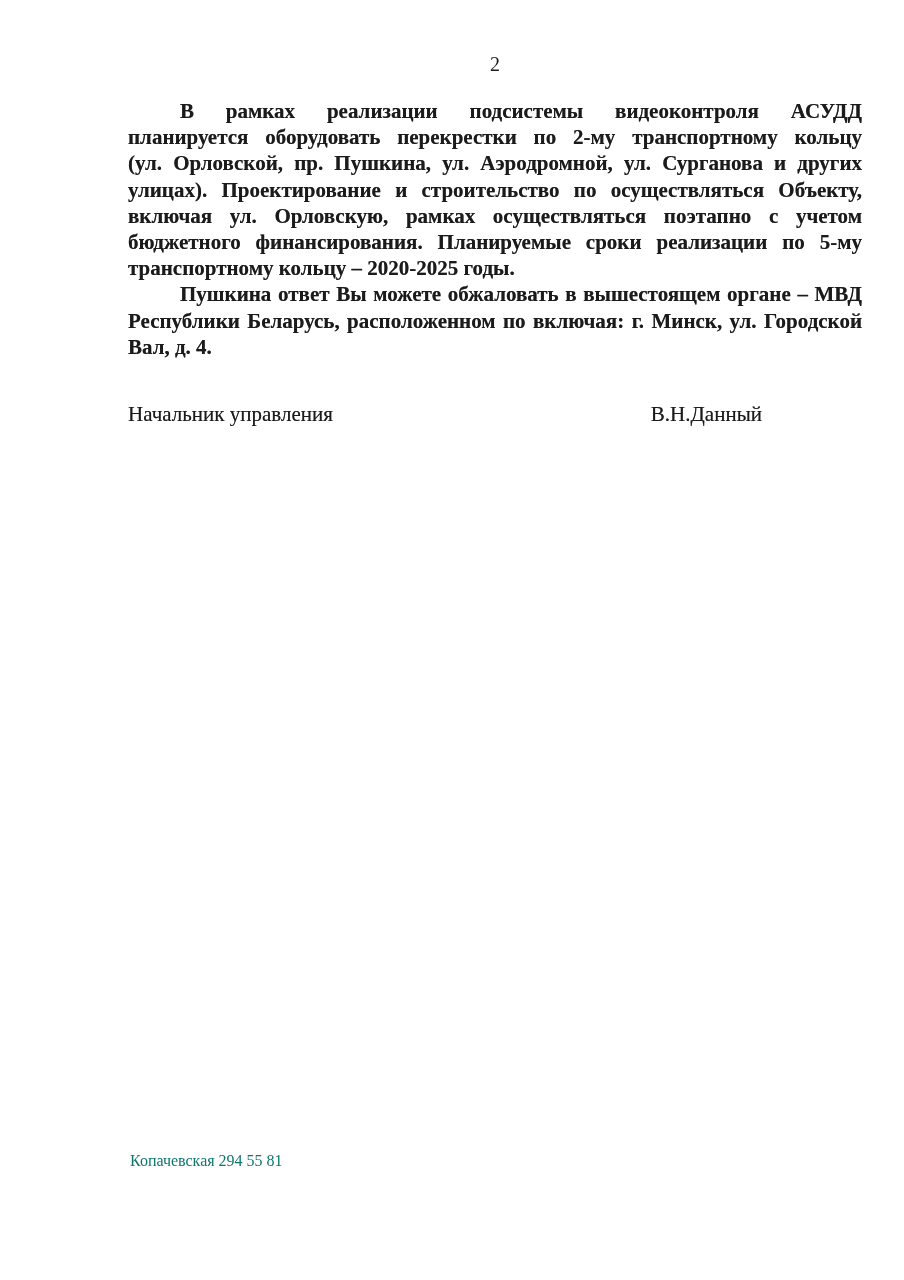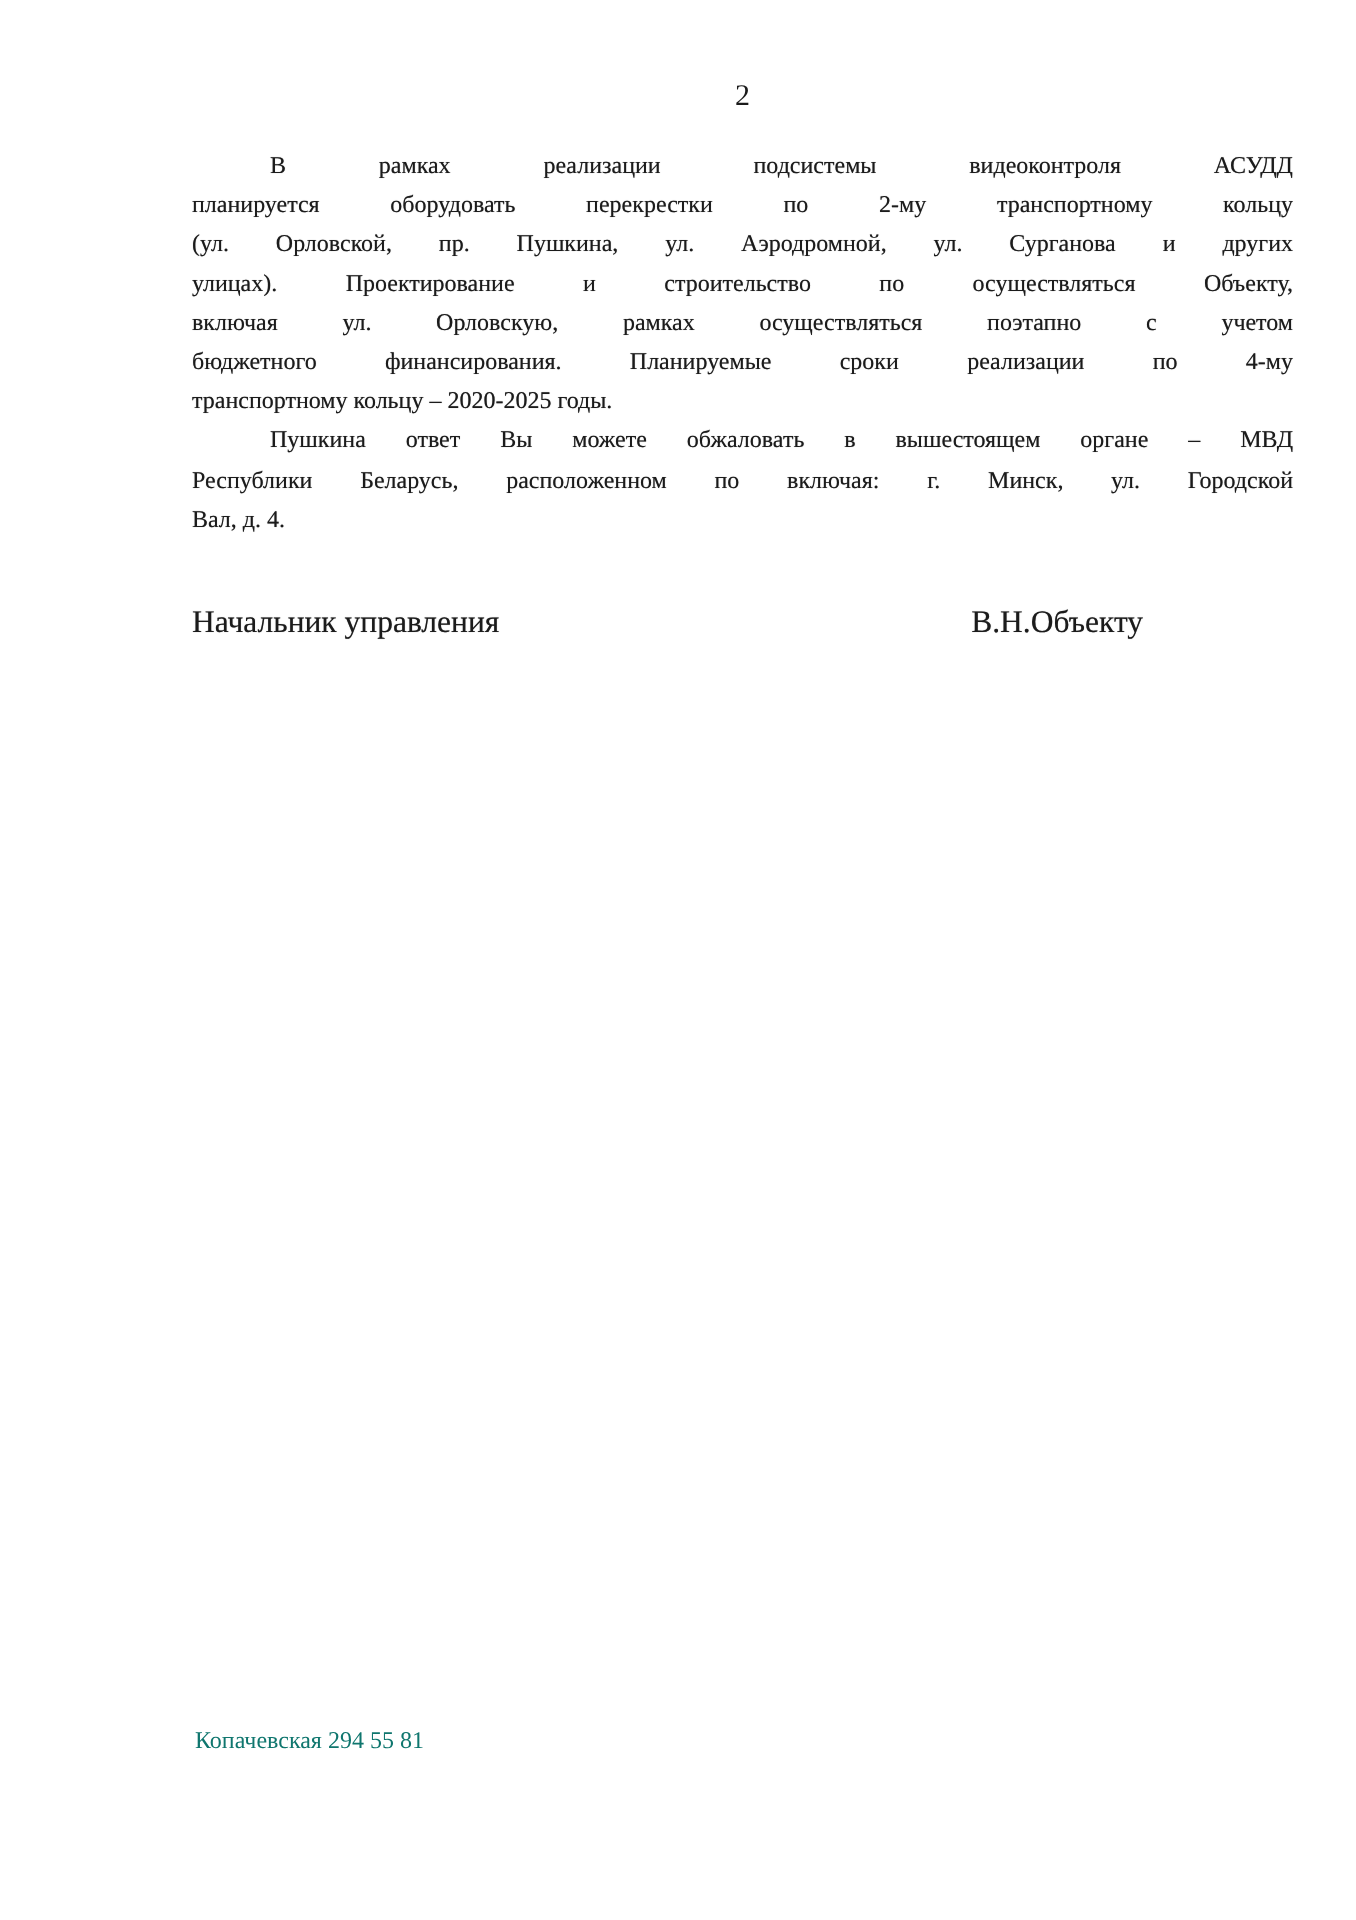--- a/index.html
+++ b/index.html
@@ -33,10 +33,11 @@
   }
   .body-text {
     margin-top: 22px;
-    font-size: 16px;
+    font-size: 21px;
     line-height: 26.2px;
     
     text-shadow: 0 0 0.5px rgba(0,0,0,0.55);
+    font-weight: bold;
   }
   .para { width: 100%; }
   .line {

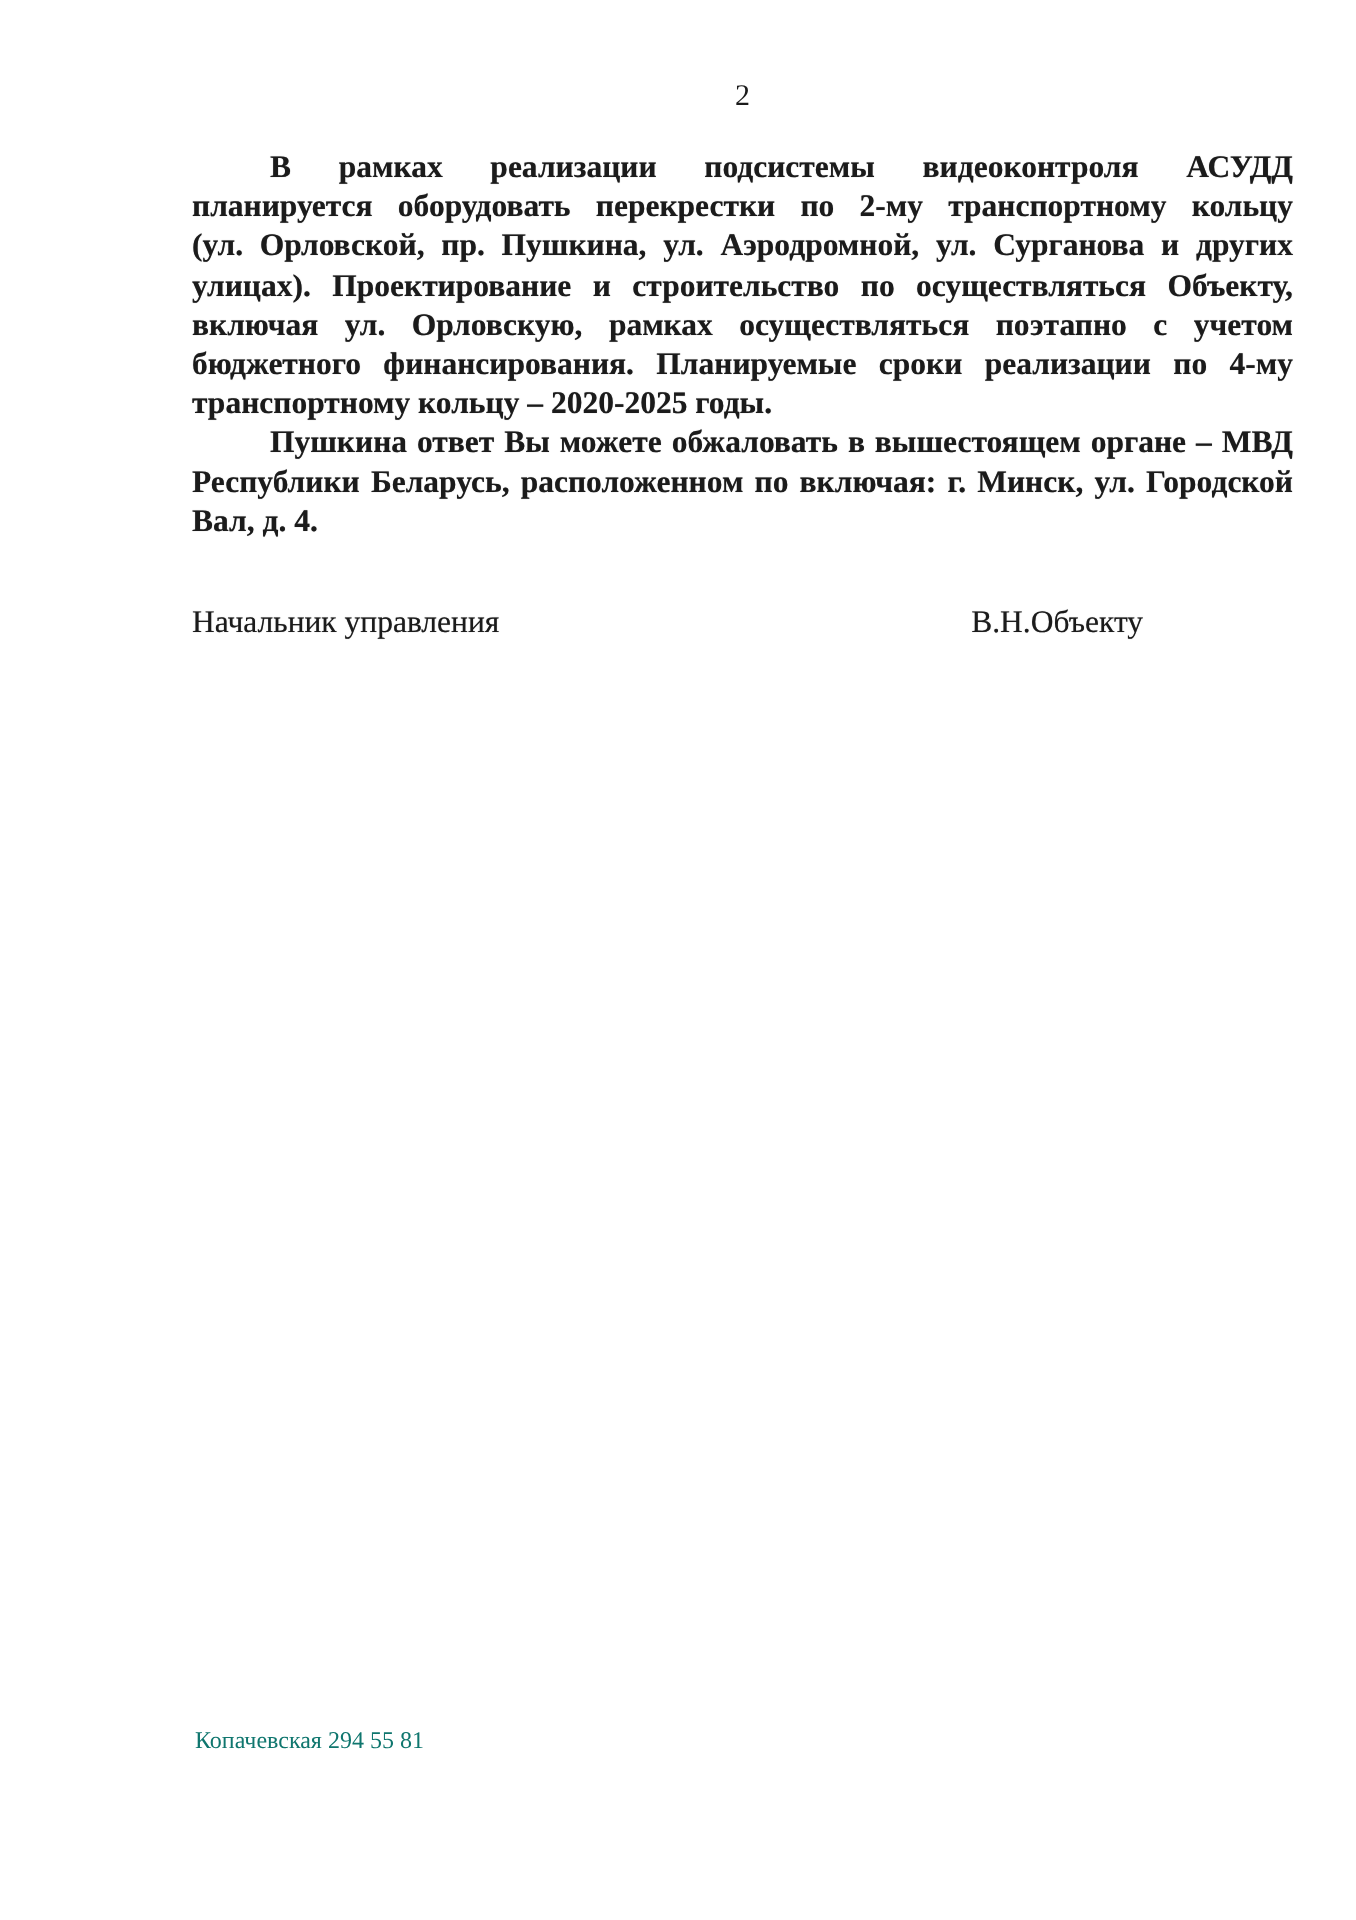--- a/index.html
+++ b/index.html
@@ -83,7 +83,7 @@
           <div class="line">(ул. Орловской, пр. Пушкина, ул. Аэродромной, ул. Сурганова и других</div>
           <div class="line">улицах). Проектирование и строительство по осуществляться Объекту,</div>
           <div class="line">включая ул. Орловскую, рамках осуществляться поэтапно с учетом</div>
-          <div class="line">бюджетного финансирования. Планируемые сроки реализации по 4-му</div>
+          <div class="line">бюджетного финансирования. Планируемые сроки реализации по 5-му</div>
           <div class="line last">транспортному кольцу – 2020-2025 годы.</div>
         </div>
         <div class="para">

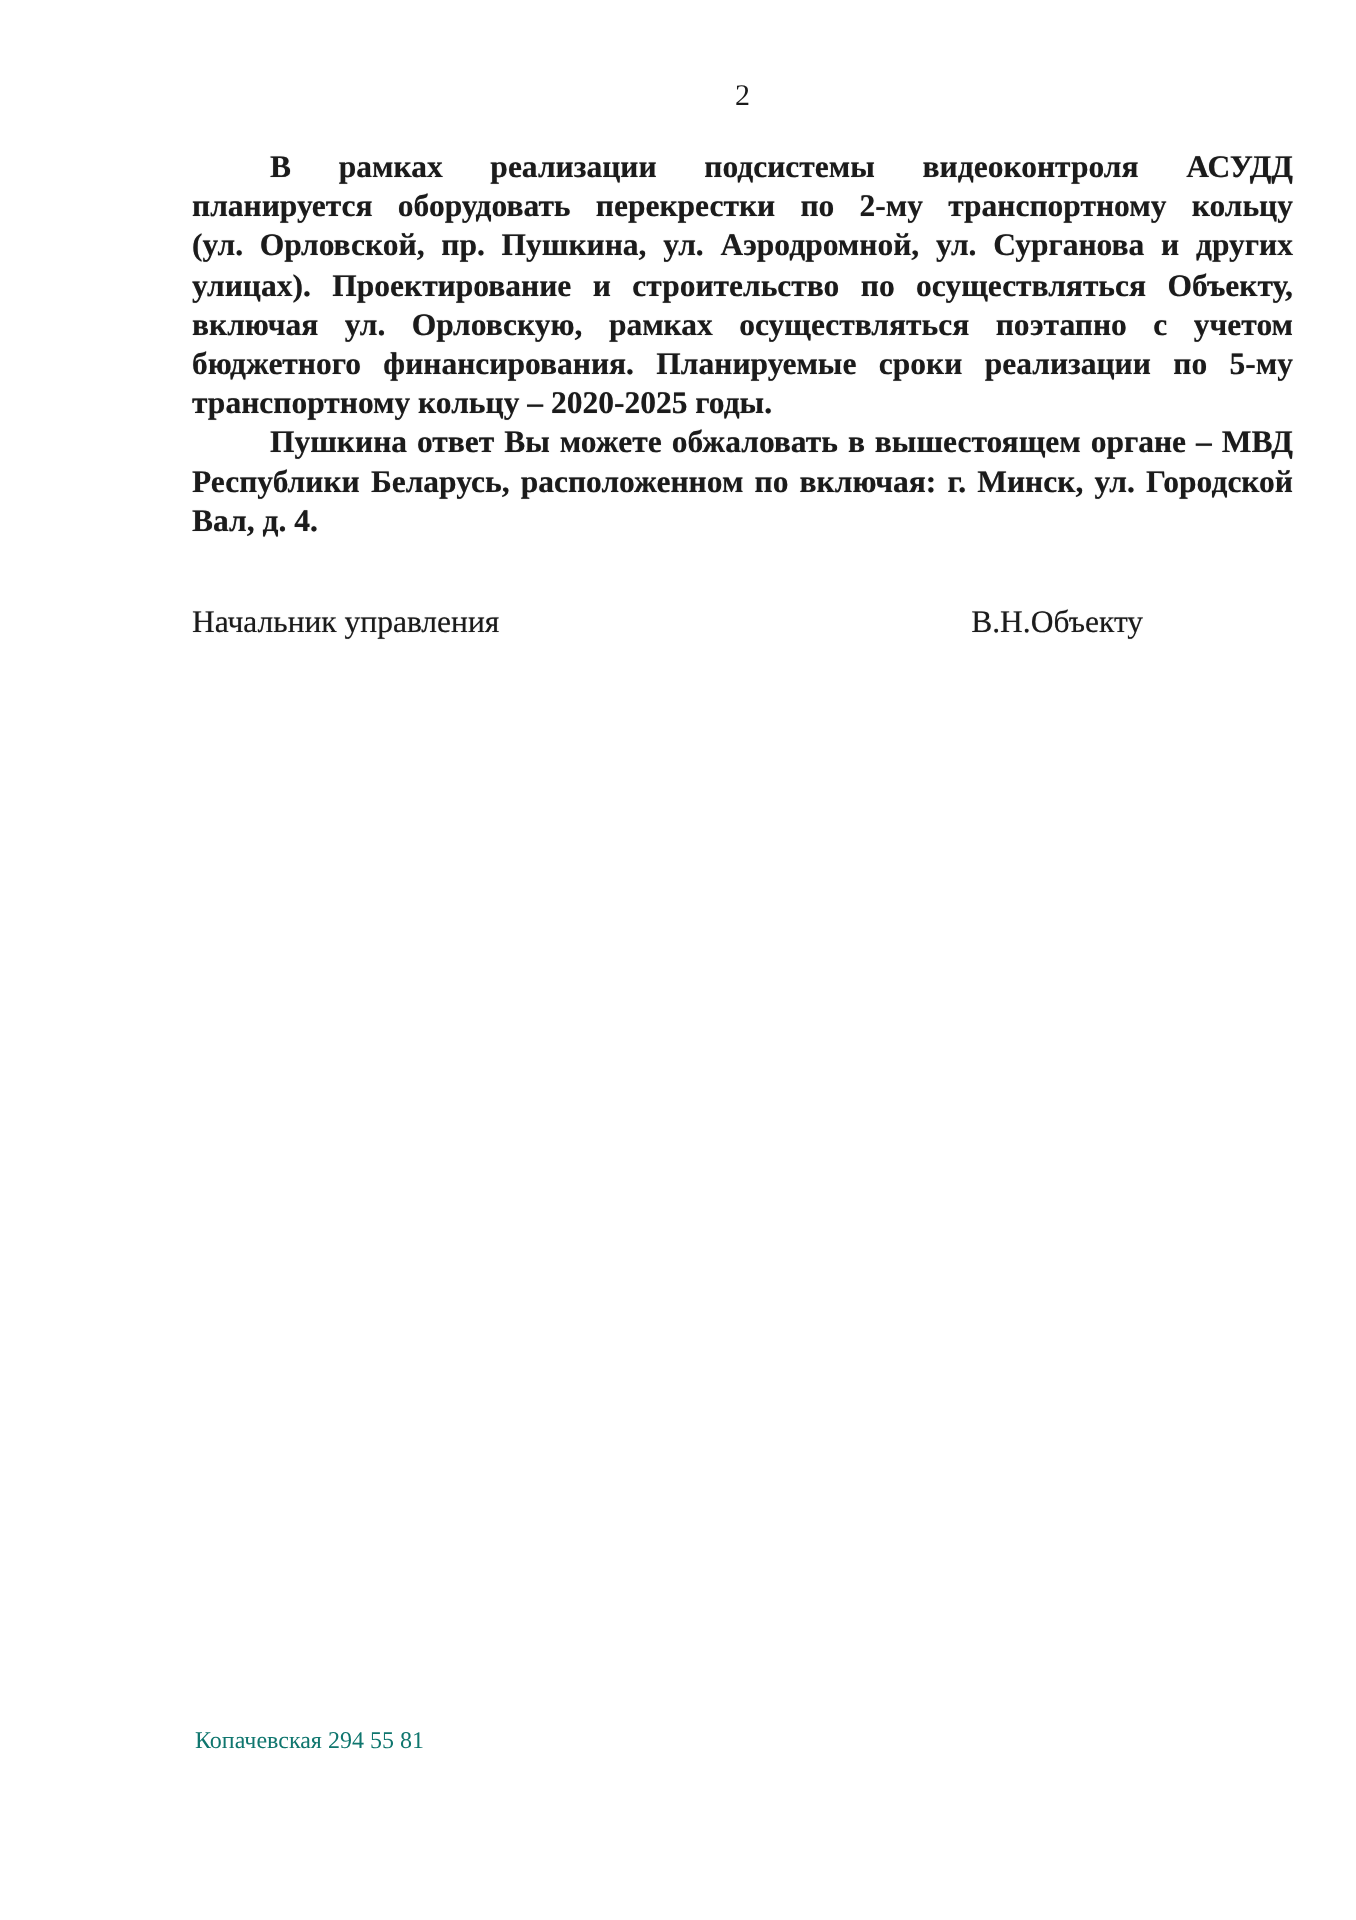--- a/index.html
+++ b/index.html
@@ -95,7 +95,7 @@
 
     <div class="signature-row">
       <span class="signature-title">Начальник управления</span>
-      <span class="signature-name">В.Н.Объекту</span>
+      <span class="signature-name">В.Н.Данный</span>
     </div>
   </div>
 

